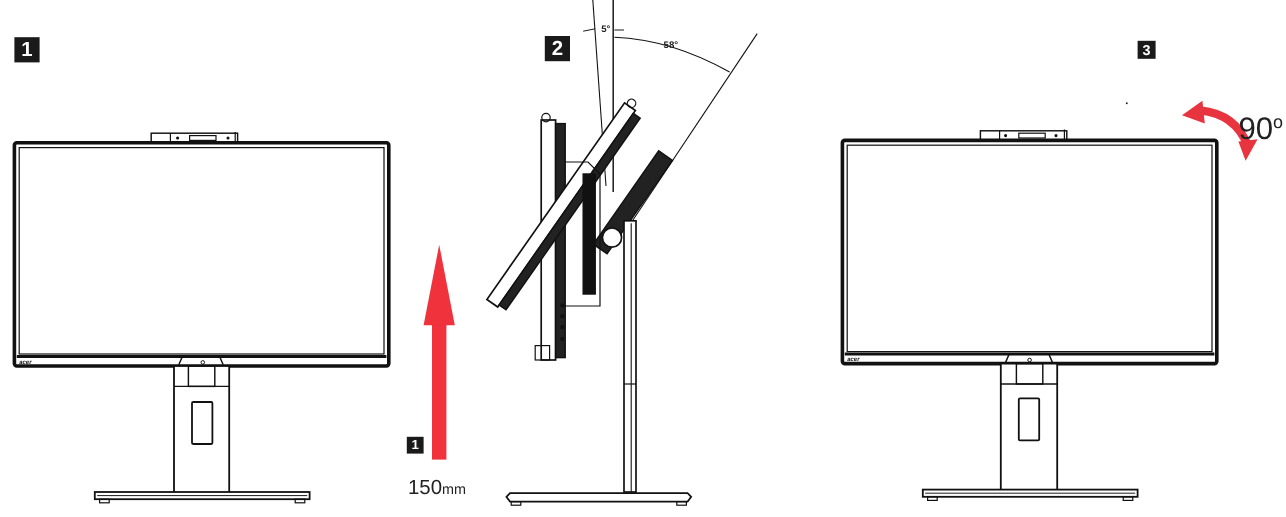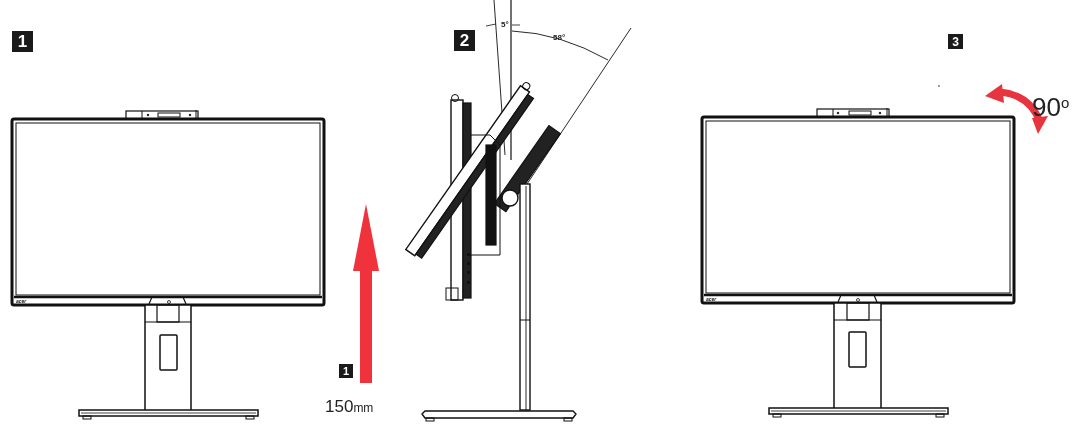--- a/index.html
+++ b/index.html
@@ -12,7 +12,7 @@
   .lbl { position:absolute; color:#222; font-family:"Liberation Sans", sans-serif; }
   .deg90 { left:1032px; top:60px; font-size:26px;margin-top:32px; }
   .deg90 sup { font-size:15px; vertical-align:top; position:relative; top:2px; }
-  .mm150 { left:325px; top:397px; font-size:17px; }
+  .mm150 { left:340px; top:397px; font-size:17px; }
   .mm150 small { font-size:12px; }
   .angle-small { position:absolute; left:501px; top:20px; font-size:8px; font-weight:bold; color:#222; }
   .angle-big { position:absolute; left:553px; top:33px; font-size:8px; font-weight:bold; color:#222; }

